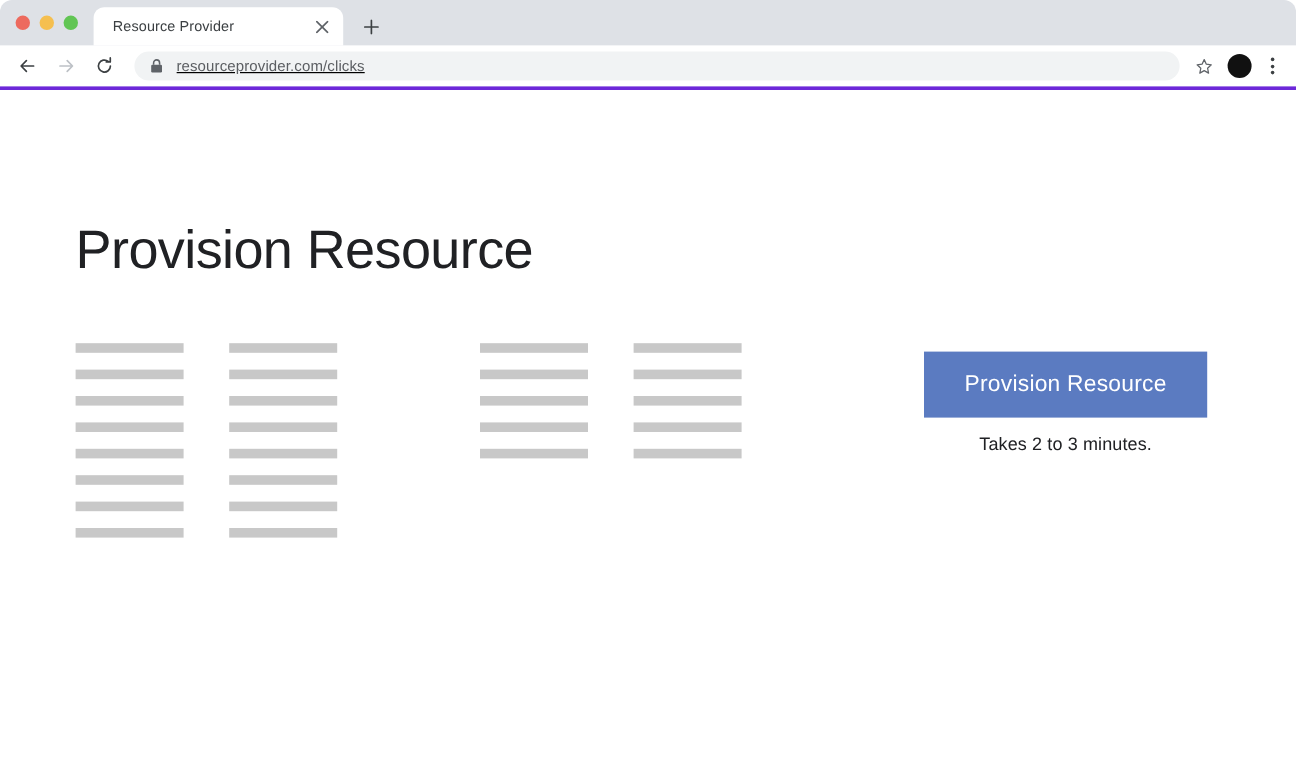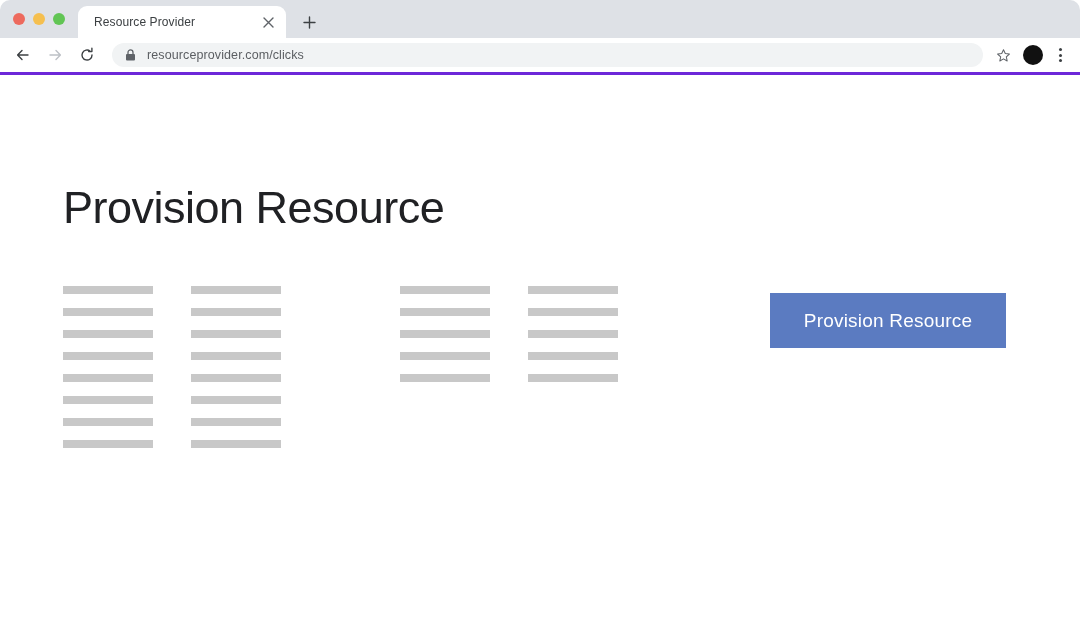--- a/index.html
+++ b/index.html
@@ -126,6 +126,7 @@
     align-items: center;
     padding: 0 12px;
     box-sizing: border-box;
+    text-decoration: underline;
   }
   .lock-icon {
     width: 13px;

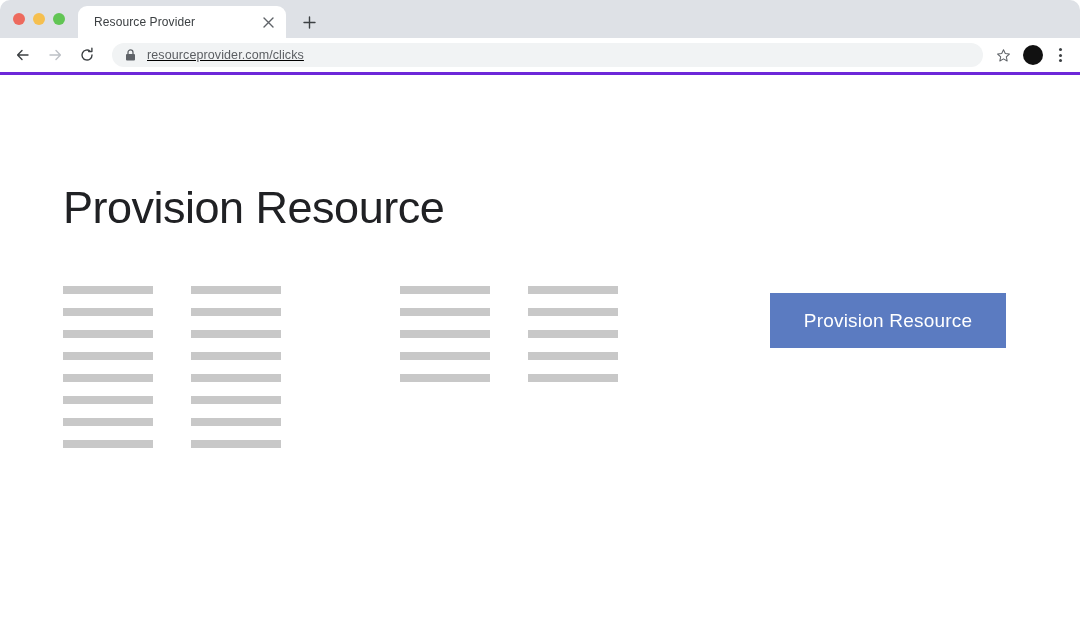--- a/index.html
+++ b/index.html
@@ -363,6 +363,7 @@
 
     <div class="action-area">
       <button class="provision-button" style="background: rgb(91, 123, 193);">Provision Resource</button>
+      <div class="hint-text">Takes 2 to 3 minutes.</div>
     </div>
 
   </div>

